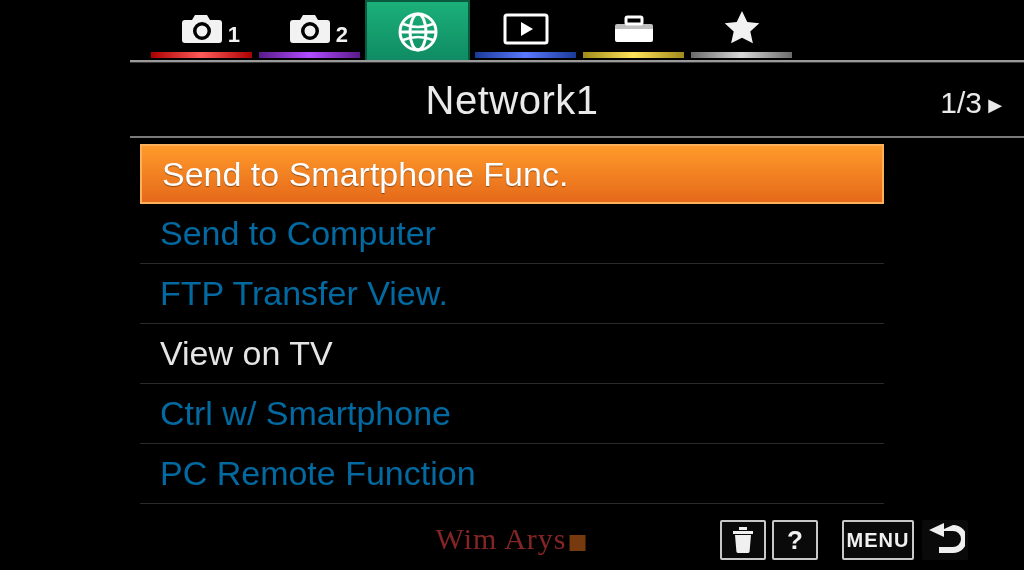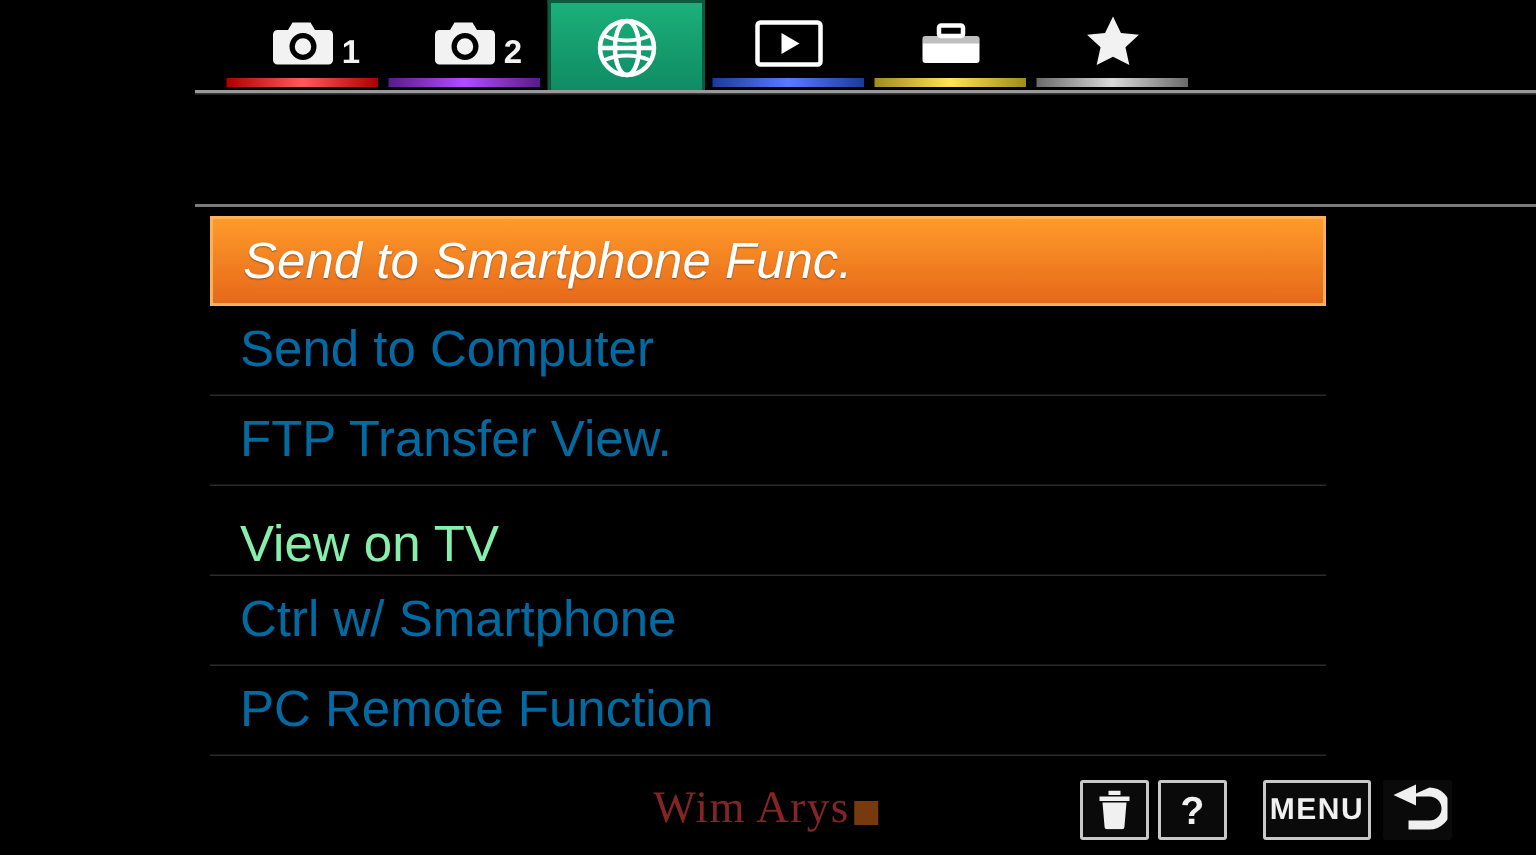--- a/index.html
+++ b/index.html
@@ -122,6 +122,11 @@
     <div class="tabbar-baseline2"></div>
   </div>
 
+  <div class="title-row">
+    <div class="page-title">Network1</div>
+    <div class="page-counter">1/3</div>
+    <div class="page-next">▶</div>
+  </div>
   <div class="title-underline"></div>
 
   <div class="menu">

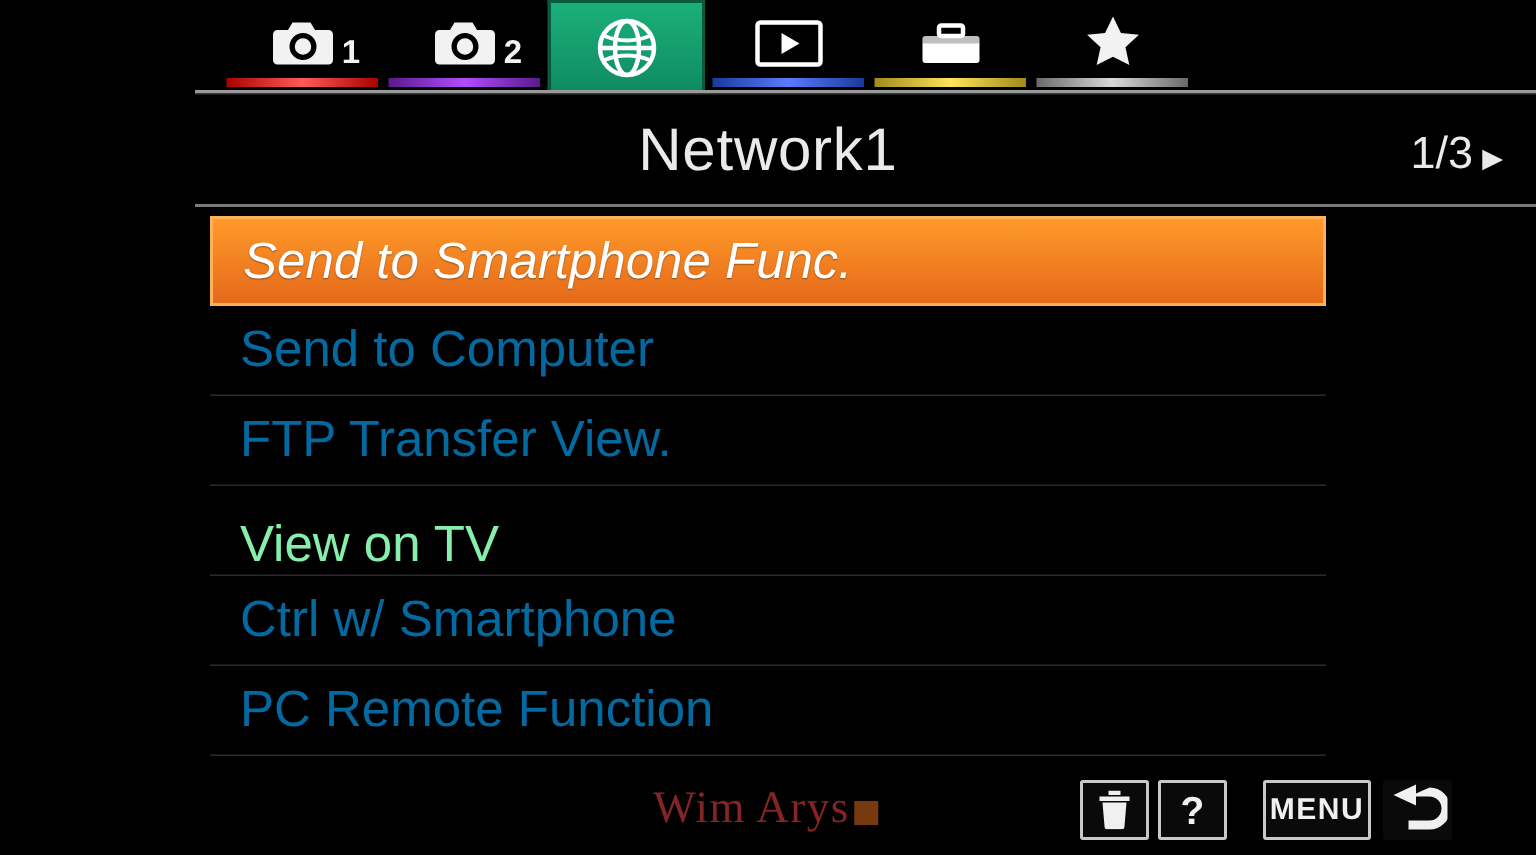--- a/index.html
+++ b/index.html
@@ -47,7 +47,6 @@
   .item.selected {
     background: linear-gradient(180deg,#ff9a2a 0%, #e5691a 100%);
     border:2px solid #ffb05a; color:#fff; text-shadow:0 1px 1px rgba(0,0,0,0.4);
-    font-style:italic;
   }
 
   

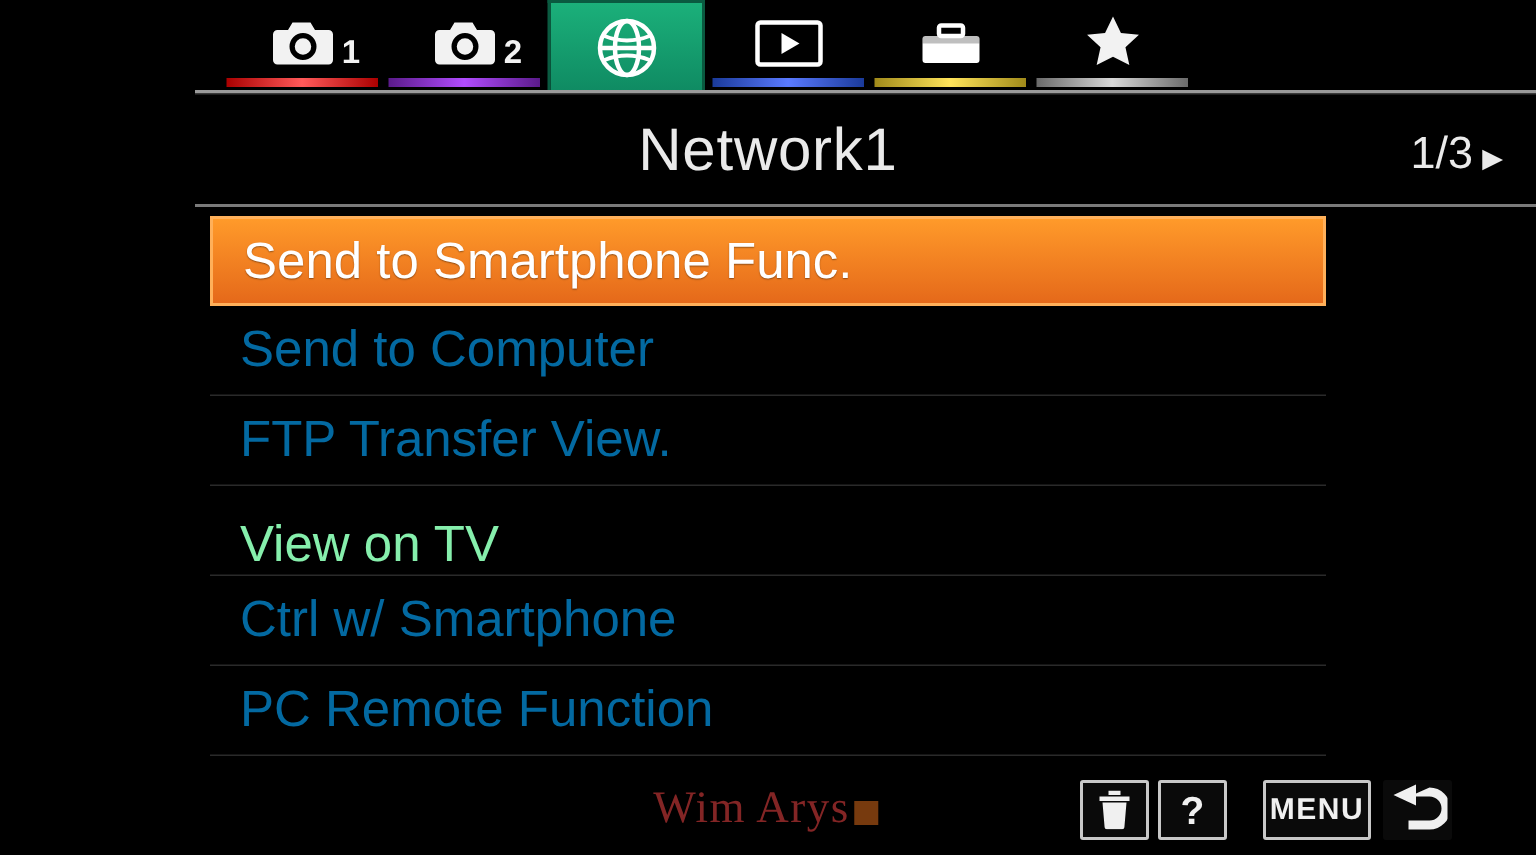--- a/index.html
+++ b/index.html
@@ -43,7 +43,7 @@
     height: 60px; display:flex; align-items:center; padding-left:20px;
     font-size:34px; color:#0369a1; border-bottom:1px solid #2a2a2a;
   }
-  .item.disabled { color:#86efac;align-items:flex-end; }
+  .item.disabled { color:#e5e5e5; }
   .item.selected {
     background: linear-gradient(180deg,#ff9a2a 0%, #e5691a 100%);
     border:2px solid #ffb05a; color:#fff; text-shadow:0 1px 1px rgba(0,0,0,0.4);

